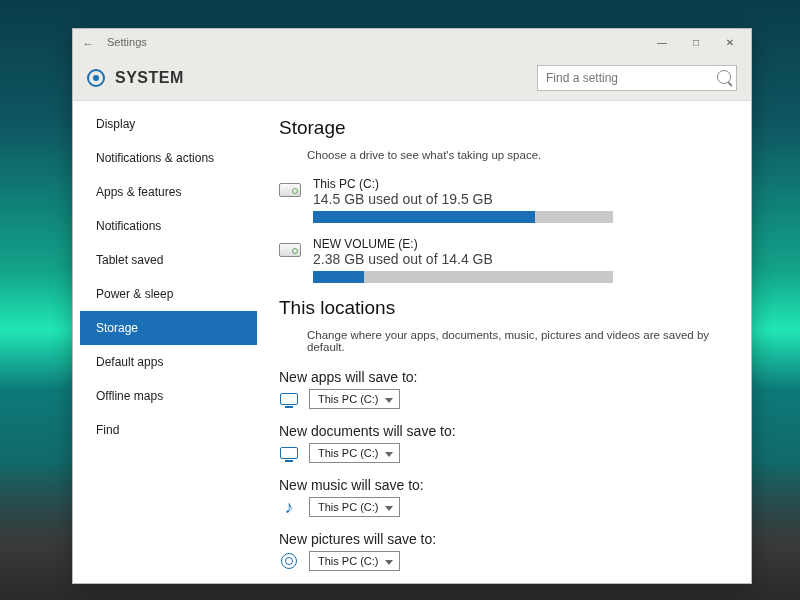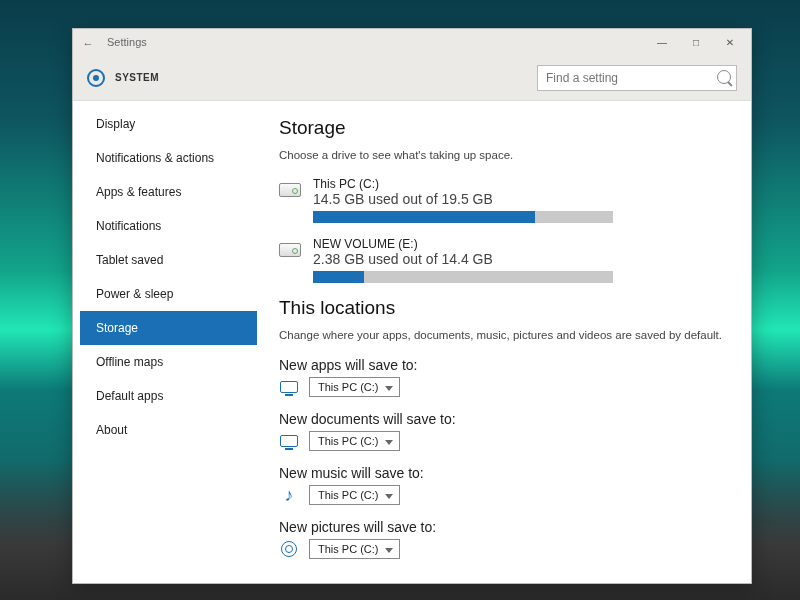--- a/index.html
+++ b/index.html
@@ -35,7 +35,7 @@
     position: relative; margin-right: 10px;
   }
   .gear::after { content:""; width:6px; height:6px; background:#1a6fb5; border-radius:50%; position:absolute; top:4px; left:4px; }
-  .sys-label { font-size: 10px; font-weight: 600; color: #333; letter-spacing: .5px; }
+  .sys-label { font-size: 16px; font-weight: 600; color: #333; letter-spacing: .5px; }
   .search-wrap { margin-left: auto; position: relative; }
   .search {
     width: 200px; height: 26px; border: 1px solid #bbb; background: #fff;

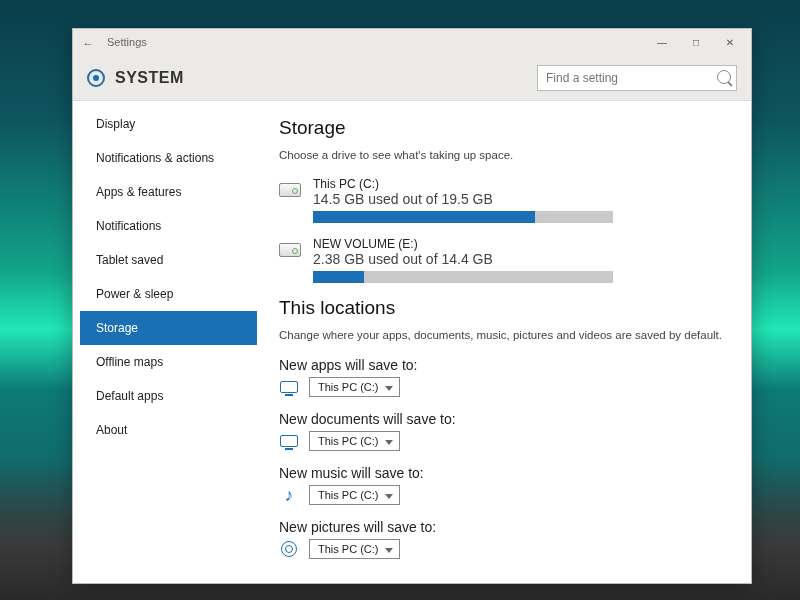--- a/index.html
+++ b/index.html
@@ -59,7 +59,7 @@
     flex: 1; padding: 14px 22px 0 22px; overflow: hidden; font-size: 11.5px; color: #222;
   }
   h2.sect { font-size: 19px; font-weight: 400; margin: 2px 0 10px 0; color: #111; }
-  .desc { color: #444; margin-bottom: 16px; }
+  .desc { color: #444; margin-bottom: 16px; margin-left: 28px; }
   .drive-row { display: flex; gap: 10px; margin-bottom: 14px; cursor: pointer; }
   .drive-icon { width: 24px; height: 24px; margin-top: 2px; }
   .hdd {

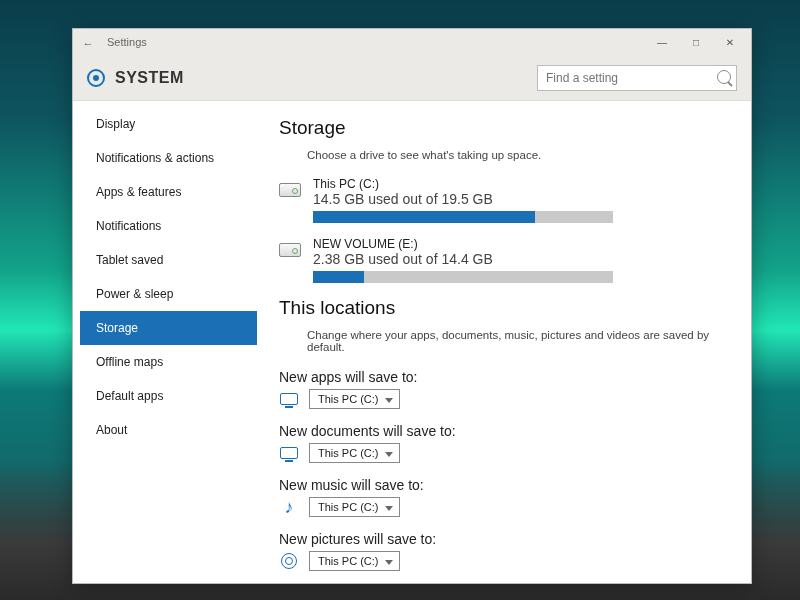--- a/index.html
+++ b/index.html
@@ -131,8 +131,8 @@
         <div class="side-item">Tablet saved</div>
         <div class="side-item">Power &amp; sleep</div>
         <div class="side-item selected">Storage</div>
+        <div class="side-item">Default apps</div>
         <div class="side-item">Offline maps</div>
-        <div class="side-item">Default apps</div>
         <div class="side-item">About</div>
       </div>
 

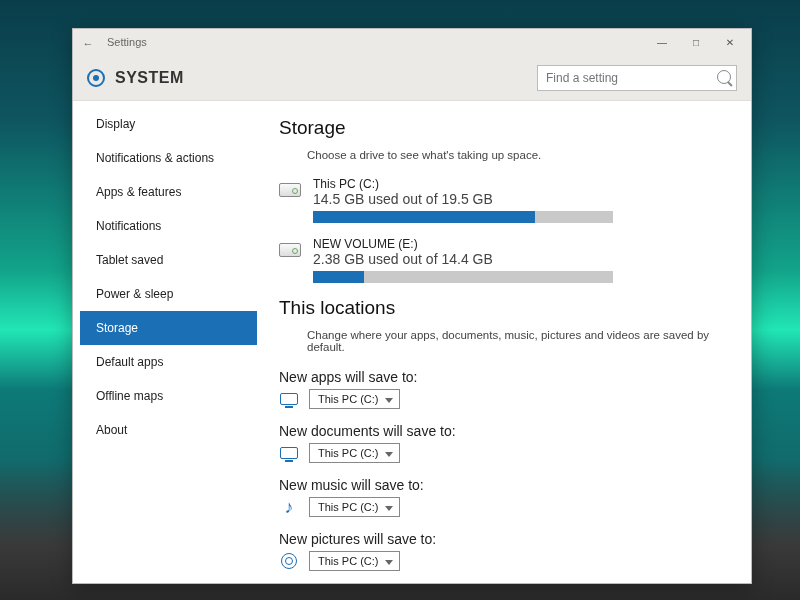--- a/index.html
+++ b/index.html
@@ -133,7 +133,7 @@
         <div class="side-item selected">Storage</div>
         <div class="side-item">Default apps</div>
         <div class="side-item">Offline maps</div>
-        <div class="side-item">About</div>
+        <div class="side-item">Find</div>
       </div>
 
     <div class="main">

